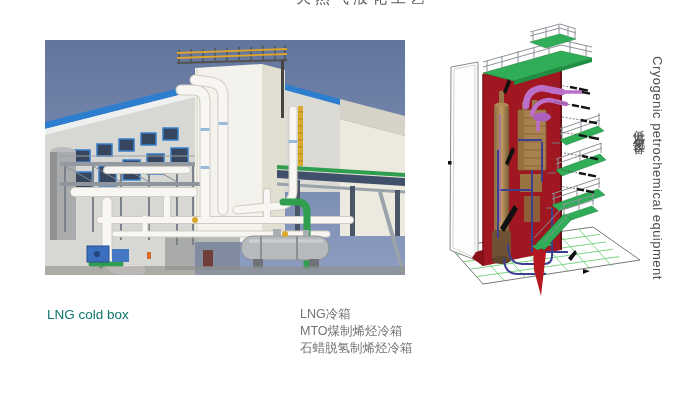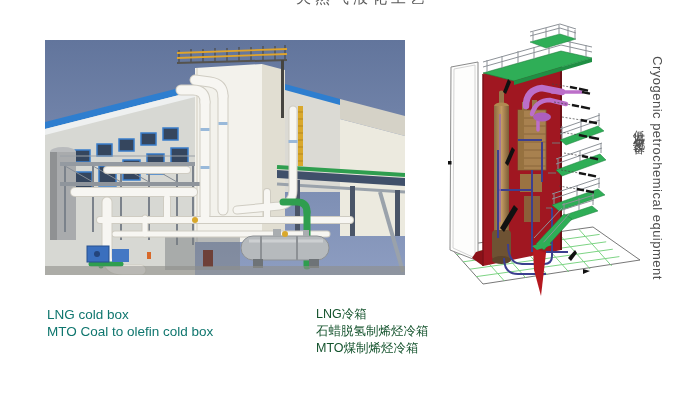--- a/index.html
+++ b/index.html
@@ -26,7 +26,7 @@
   }
   .list{position:absolute;top:306px;}
   .list-en{left:47px;font-size:13.5px;line-height:17px;color:#0f766e;}
-  .list-zh{left:316px;font-size:12.5px;line-height:17px;color:#14532d;}
+  .list-zh{left:300px;font-size:12.5px;line-height:17px;color:#737373;}
   .list div{white-space:nowrap;}
 </style>
 </head>

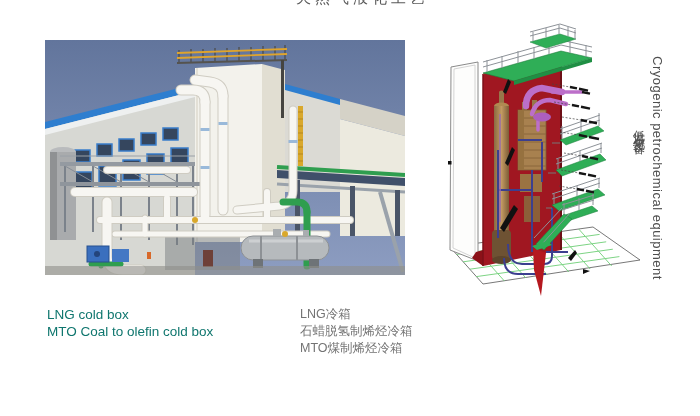--- a/index.html
+++ b/index.html
@@ -363,7 +363,6 @@
 
   <div class="list list-en">
     <div>LNG cold box</div>
-    <div>MTO Coal to olefin cold box</div>
   </div>
   <div class="list list-zh">
     <div>LNG冷箱</div>

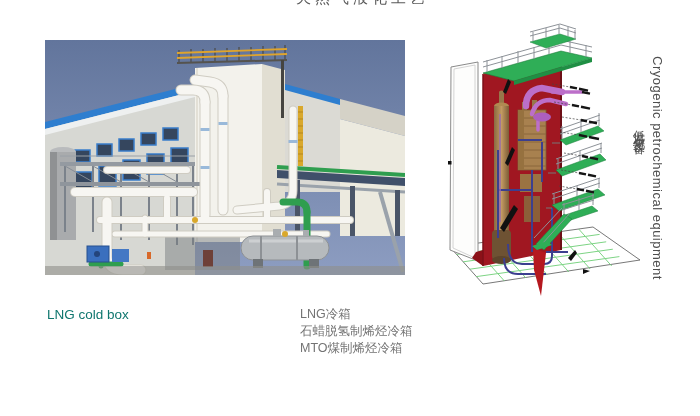--- a/index.html
+++ b/index.html
@@ -366,8 +366,8 @@
   </div>
   <div class="list list-zh">
     <div>LNG冷箱</div>
+    <div>MTO煤制烯烃冷箱</div>
     <div>石蜡脱氢制烯烃冷箱</div>
-    <div>MTO煤制烯烃冷箱</div>
   </div>
 
 </div>

